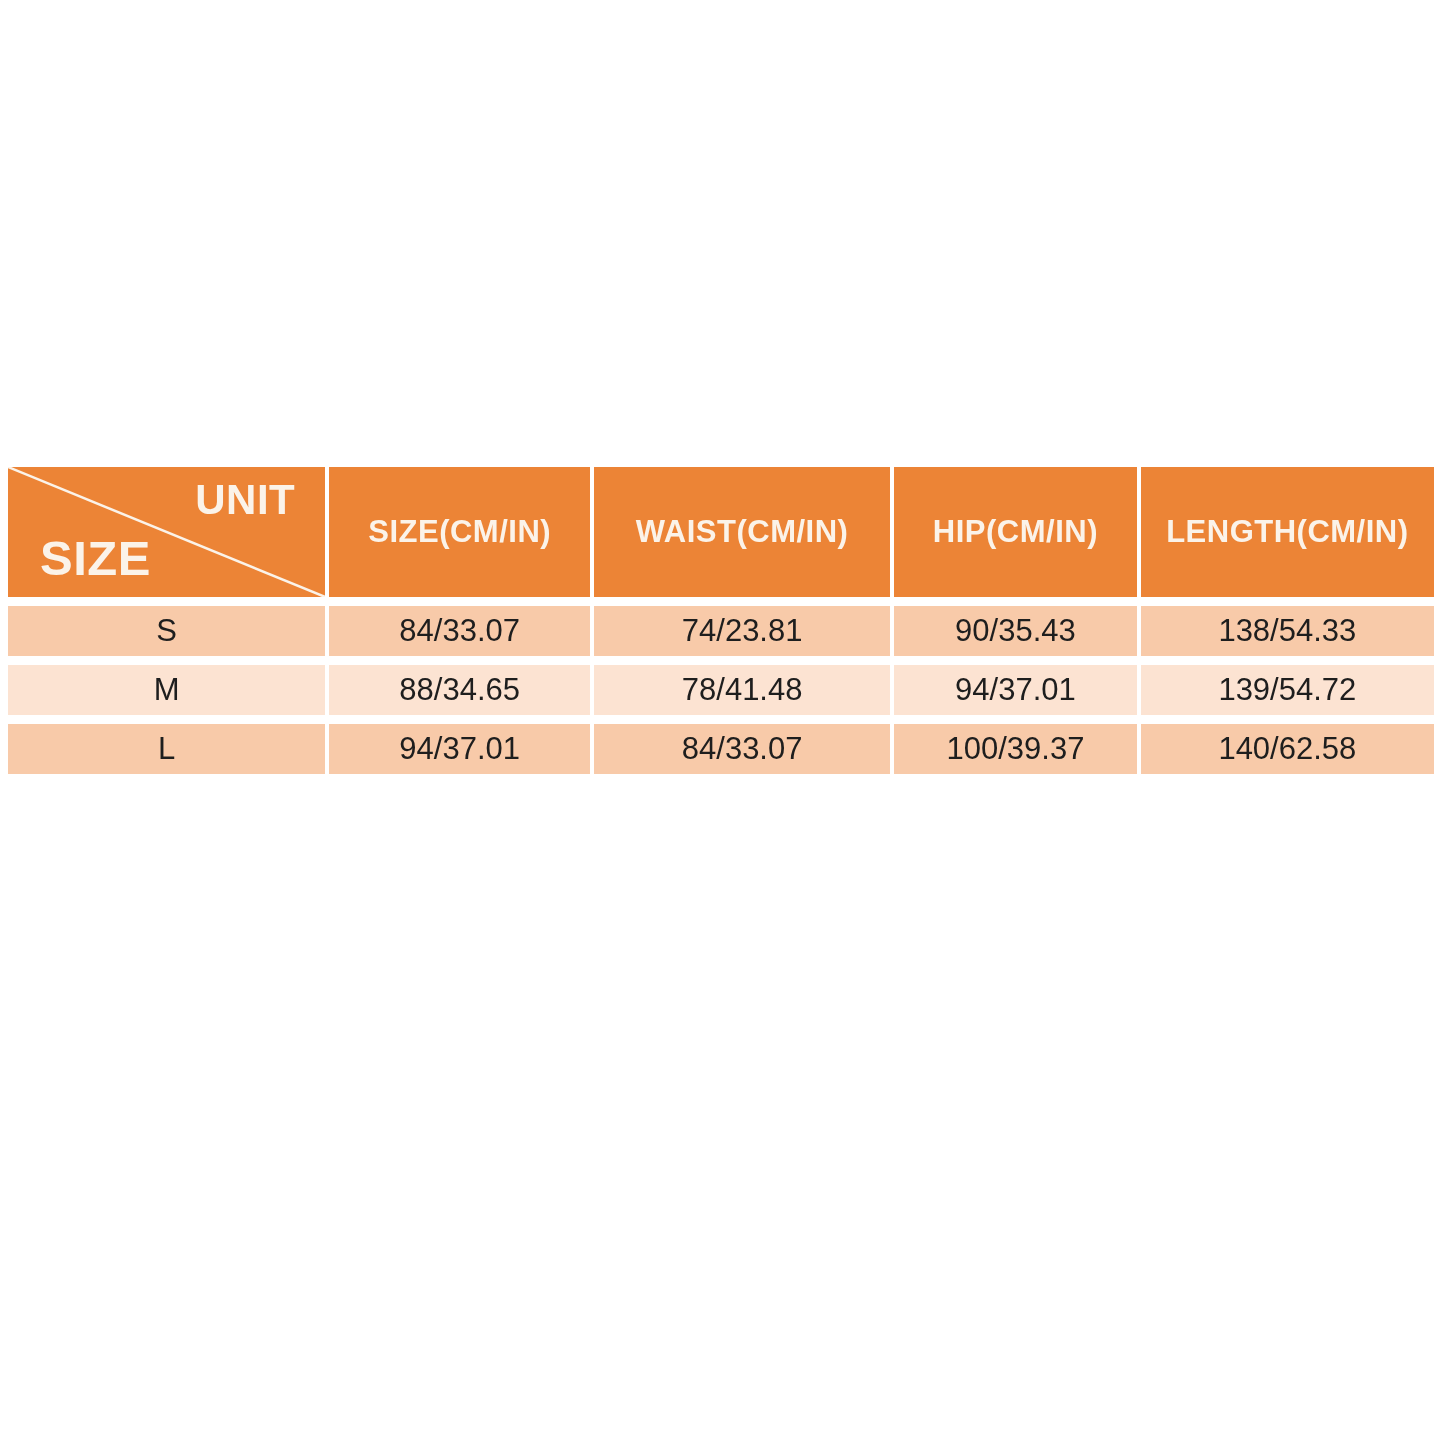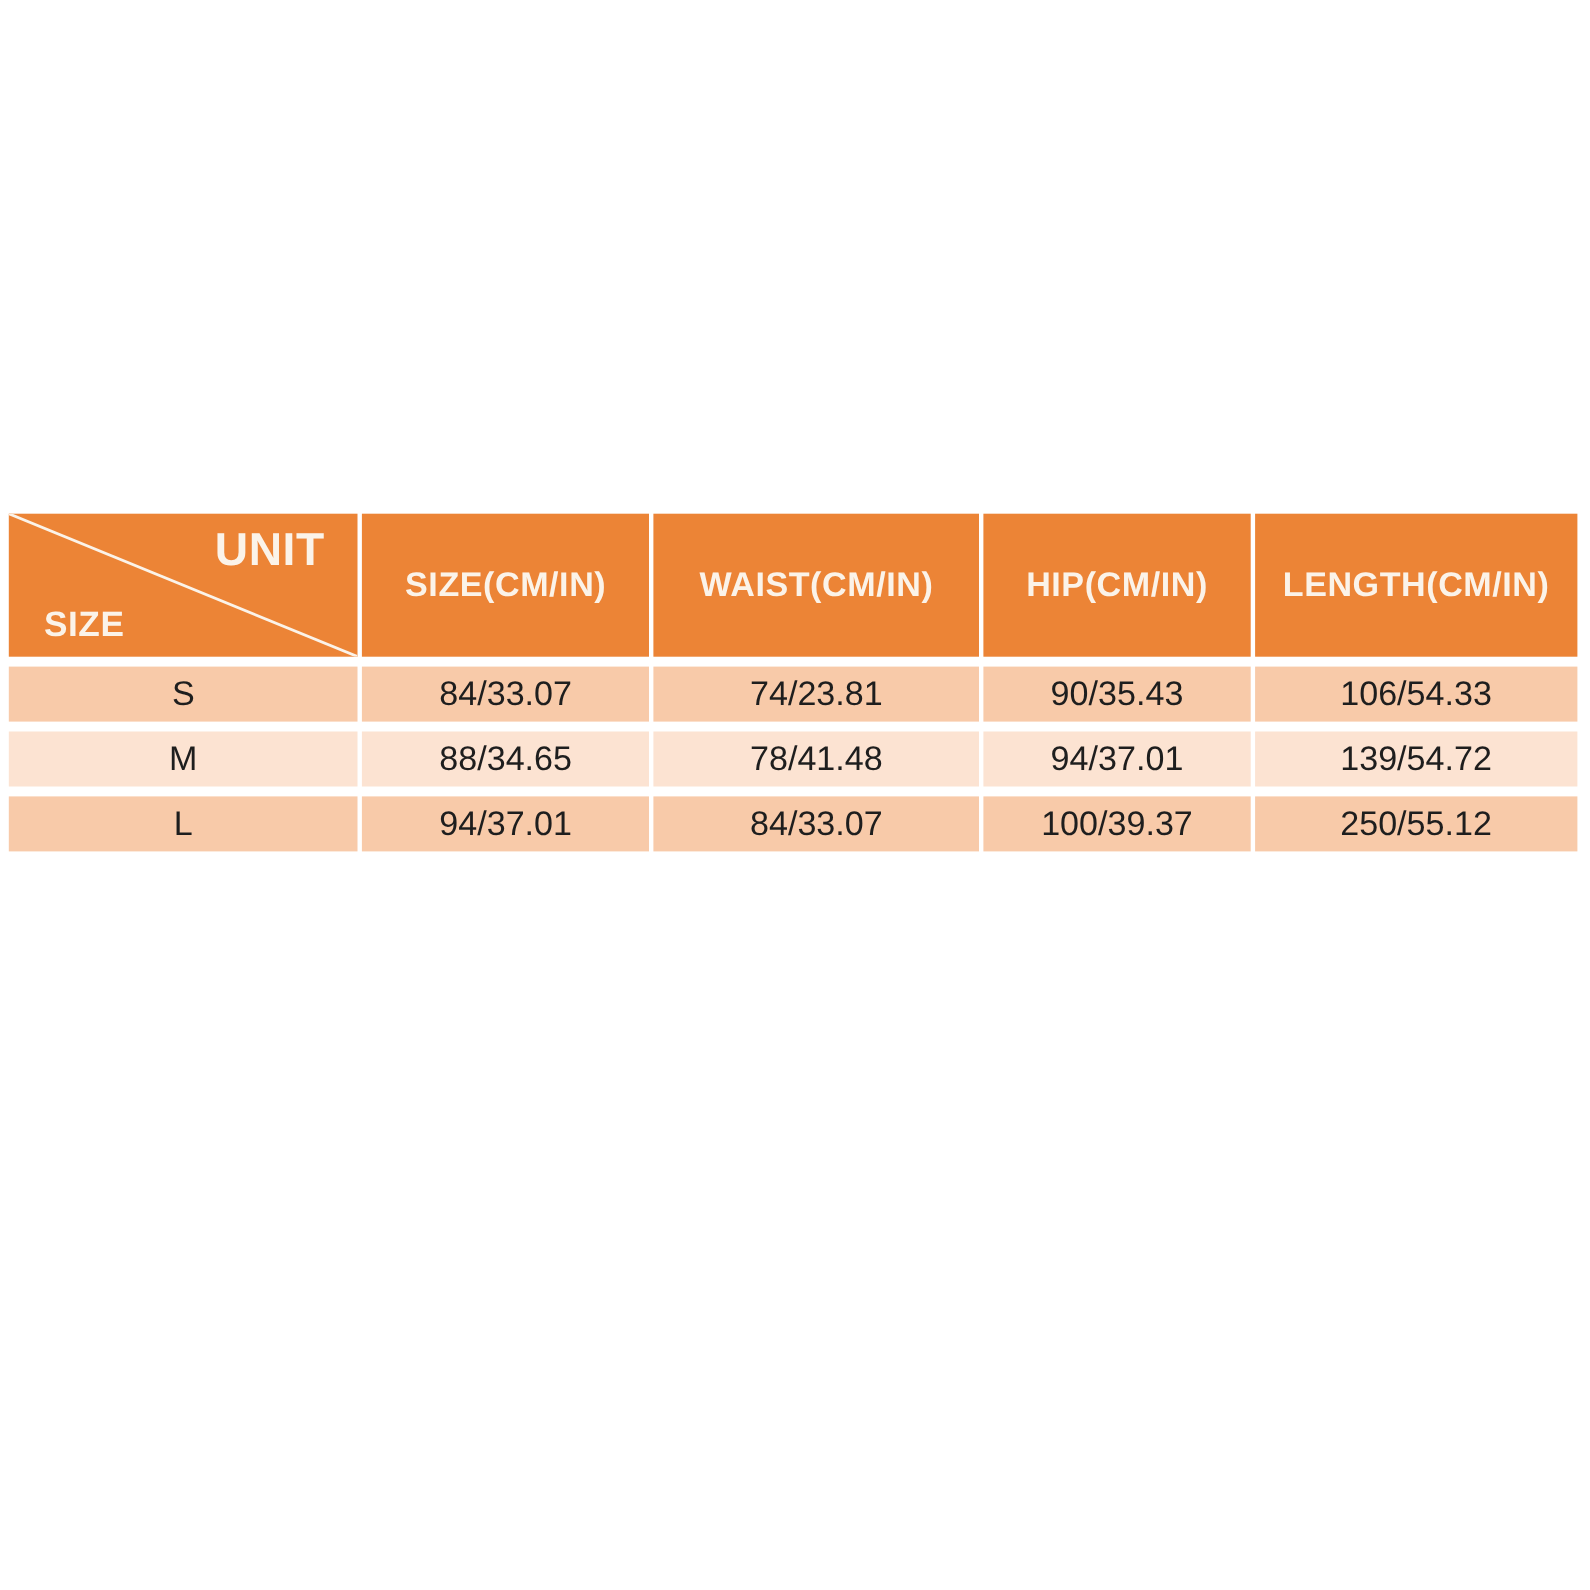--- a/index.html
+++ b/index.html
@@ -63,7 +63,7 @@
     position: absolute;
     bottom: 14px;
     left: 32px;
-    font-size: 32px;
+    font-size: 49px;
     font-weight: bold;
     line-height: 1;
   }

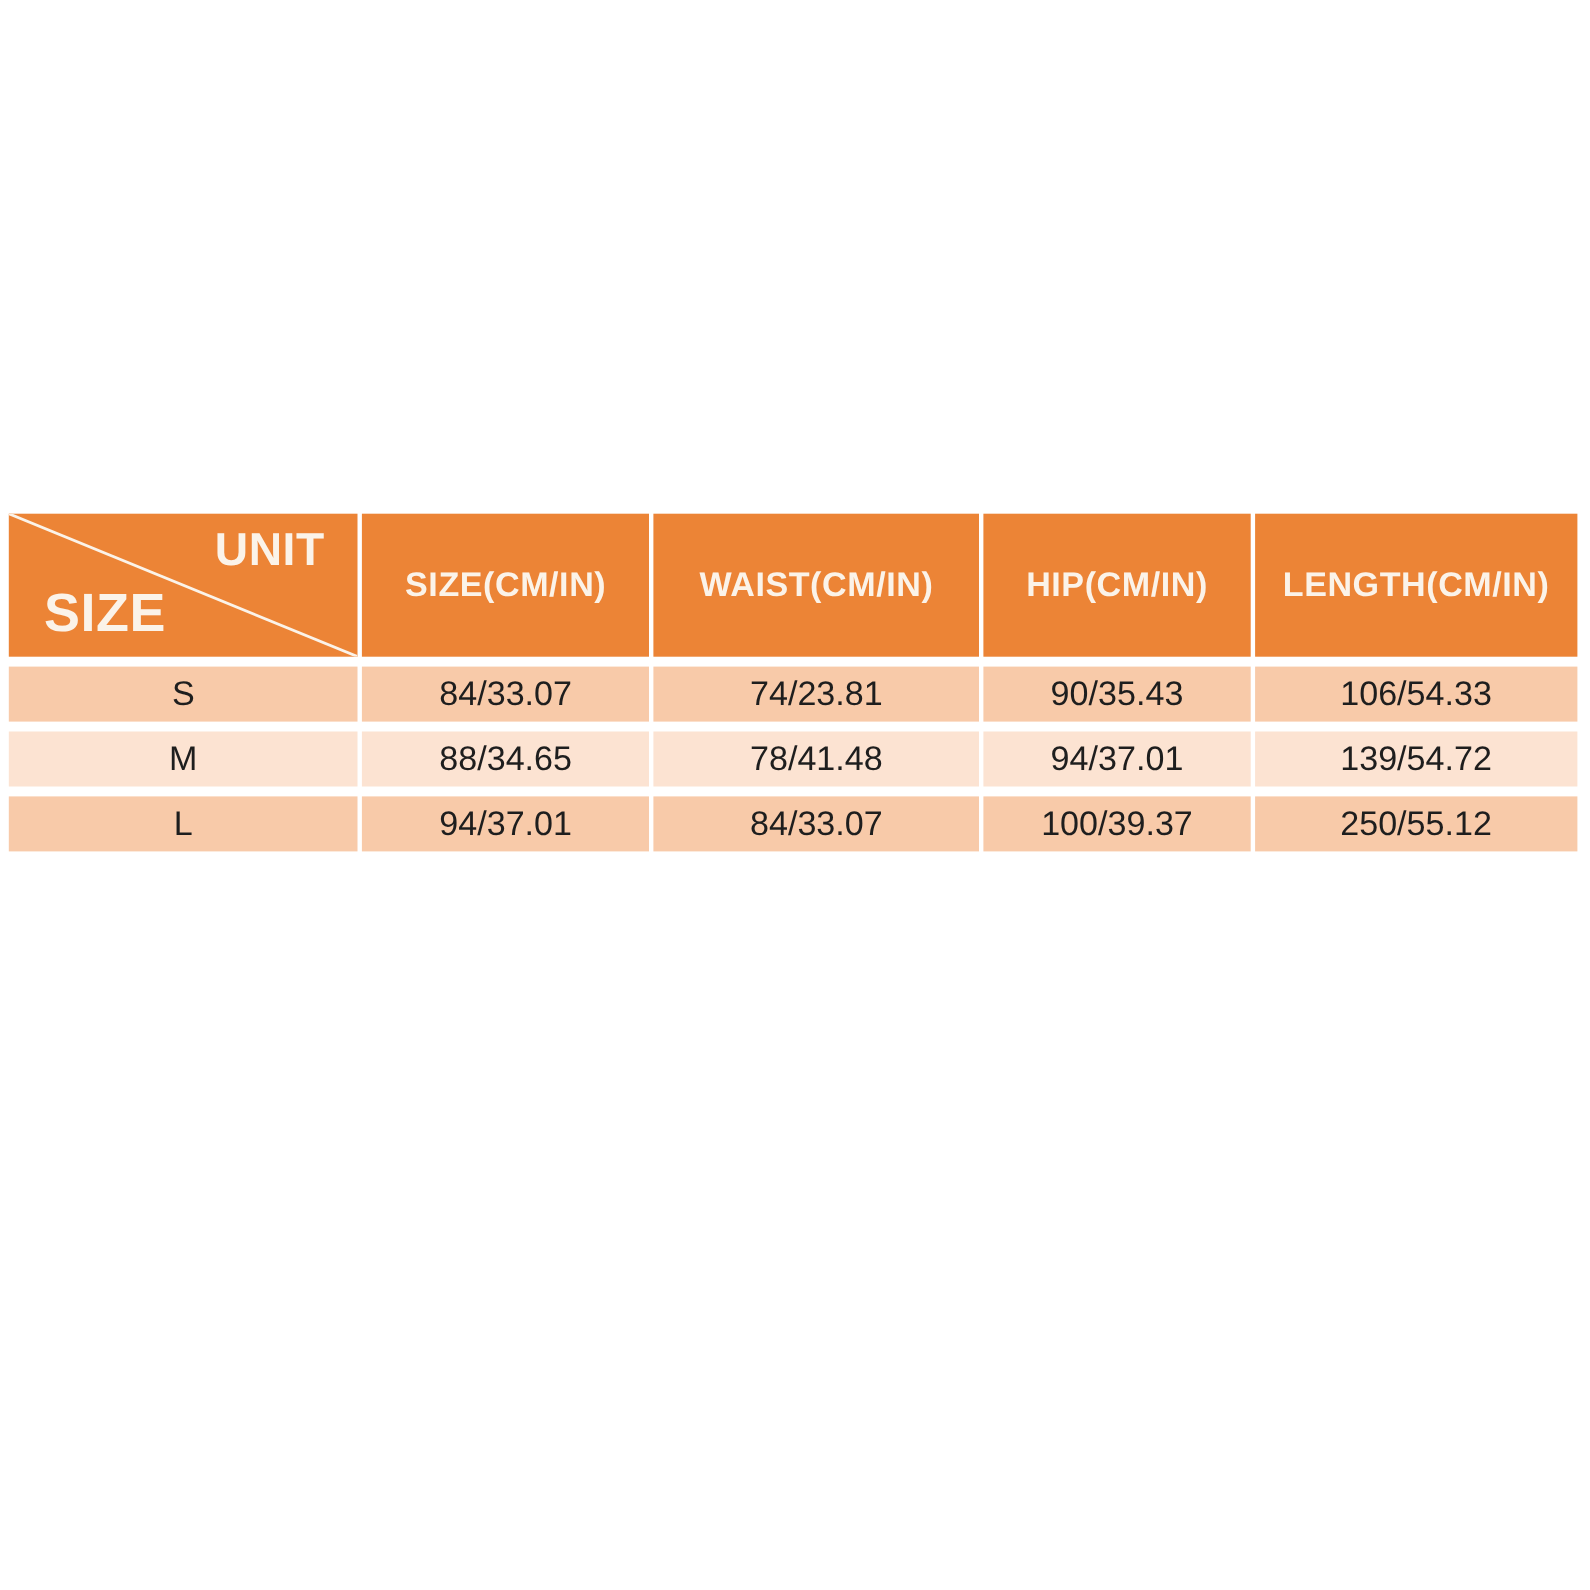--- a/index.html
+++ b/index.html
@@ -108,7 +108,7 @@
         <td>84/33.07</td>
         <td>74/23.81</td>
         <td>90/35.43</td>
-        <td>106/54.33</td>
+        <td>138/54.33</td>
       </tr>
       <tr class="stripe-light">
         <td>M</td>

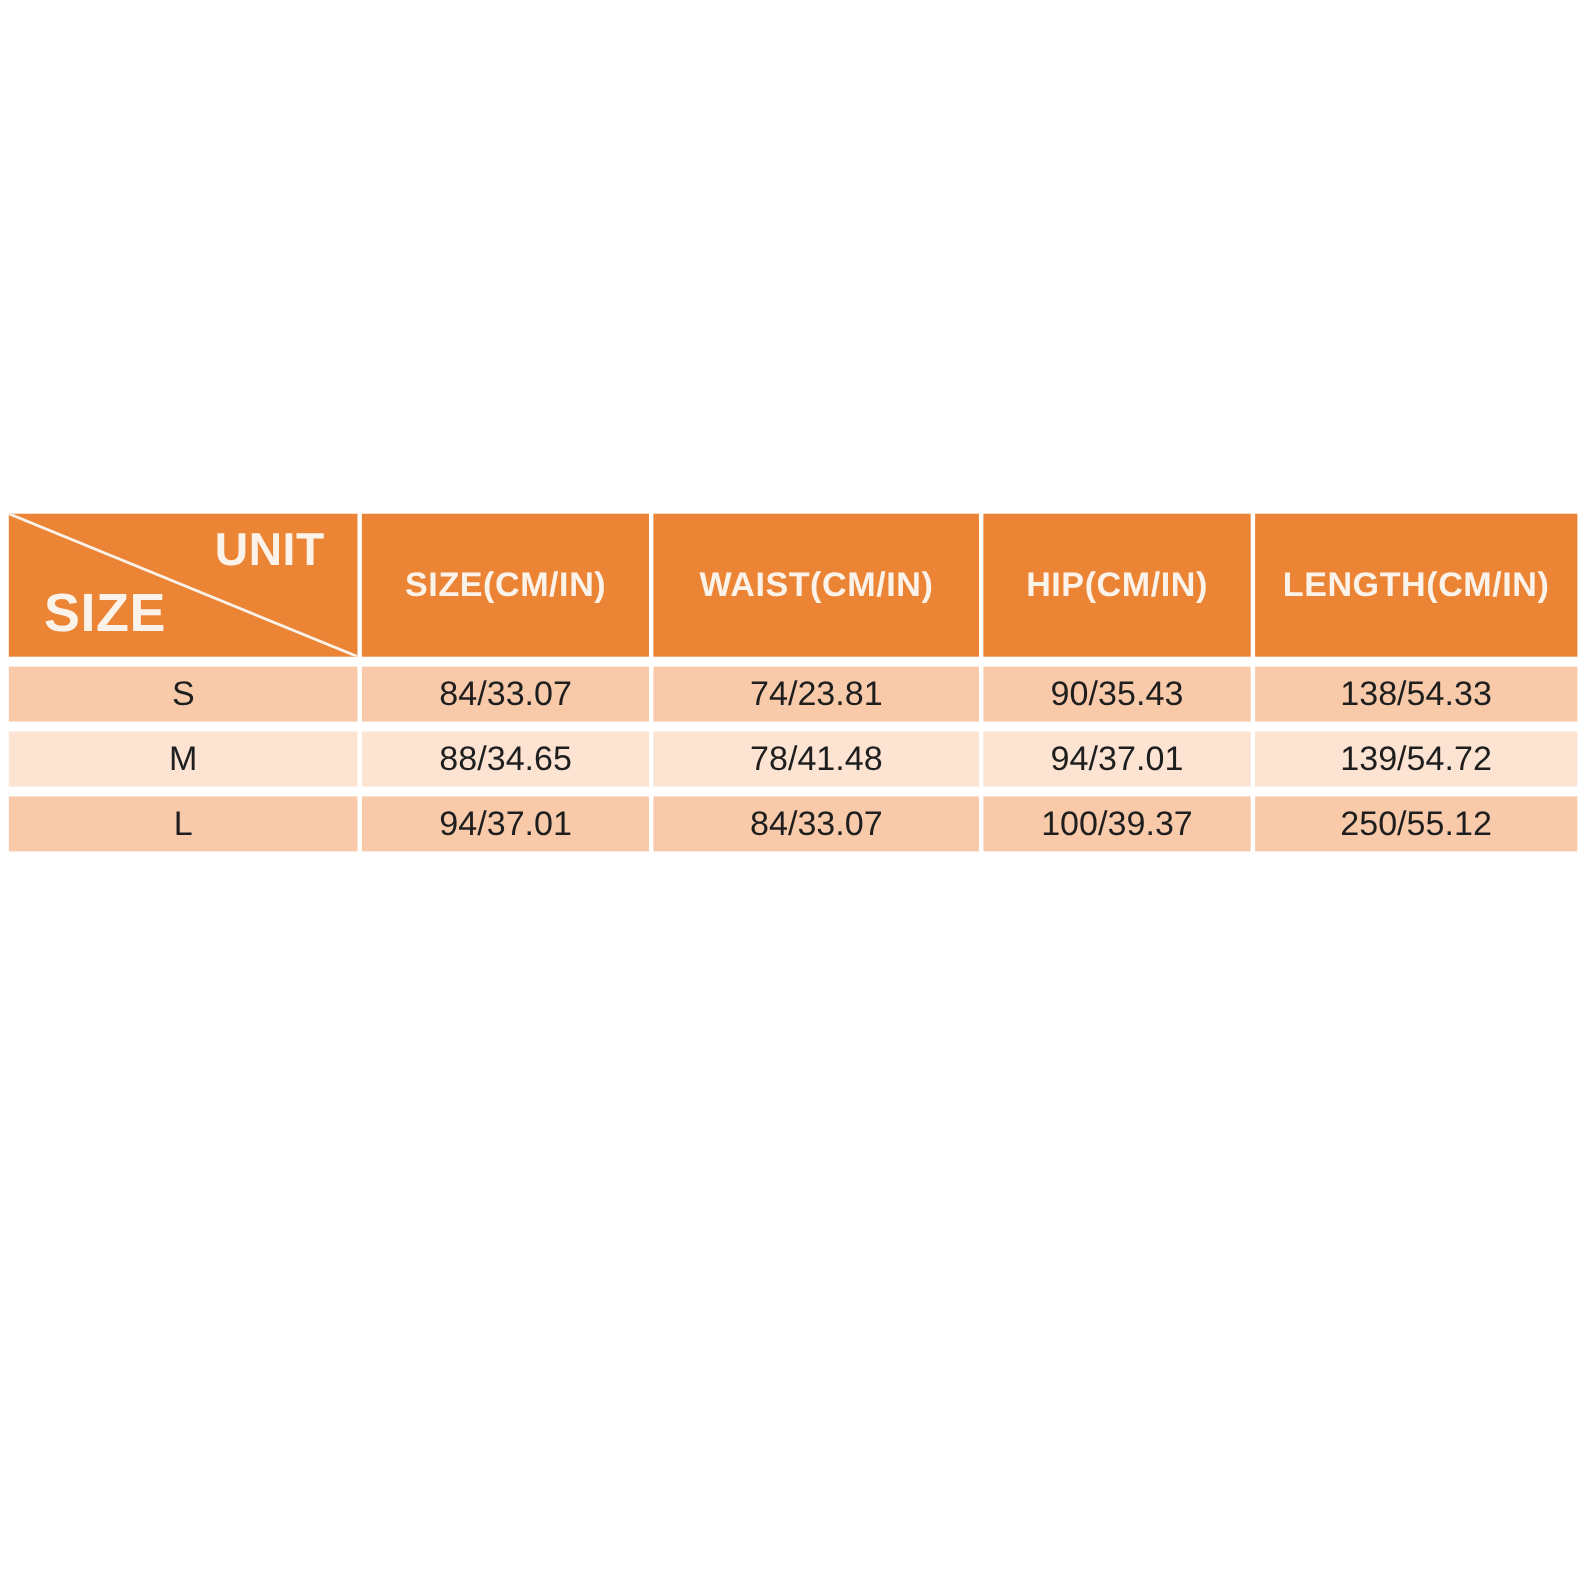--- a/index.html
+++ b/index.html
@@ -122,7 +122,7 @@
         <td>94/37.01</td>
         <td>84/33.07</td>
         <td>100/39.37</td>
-        <td>250/55.12</td>
+        <td>140/62.58</td>
       </tr>
     </tbody>
   </table>

